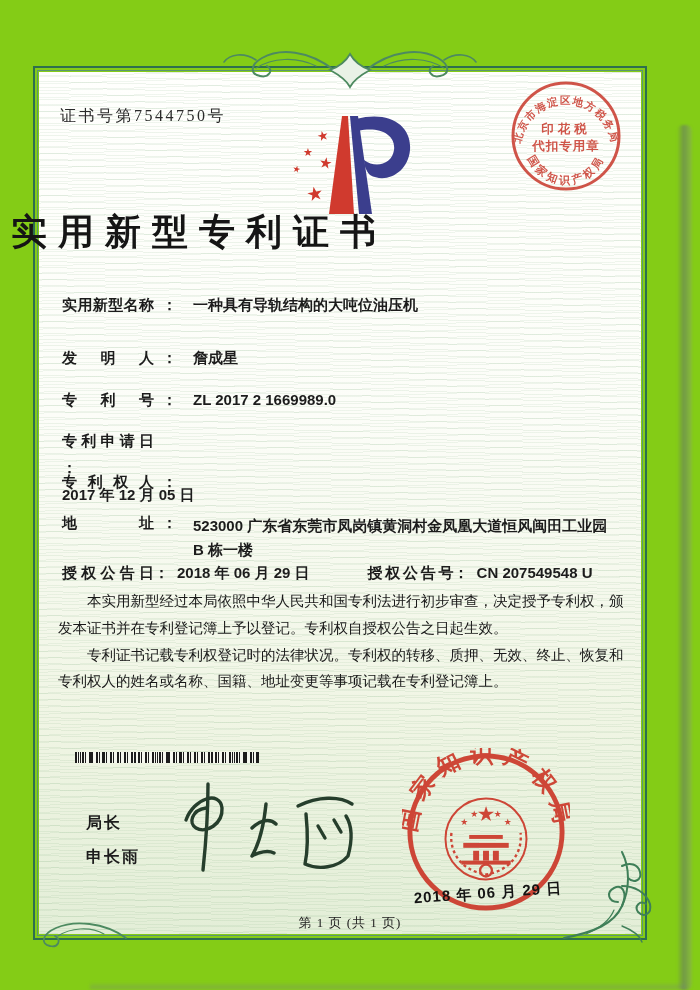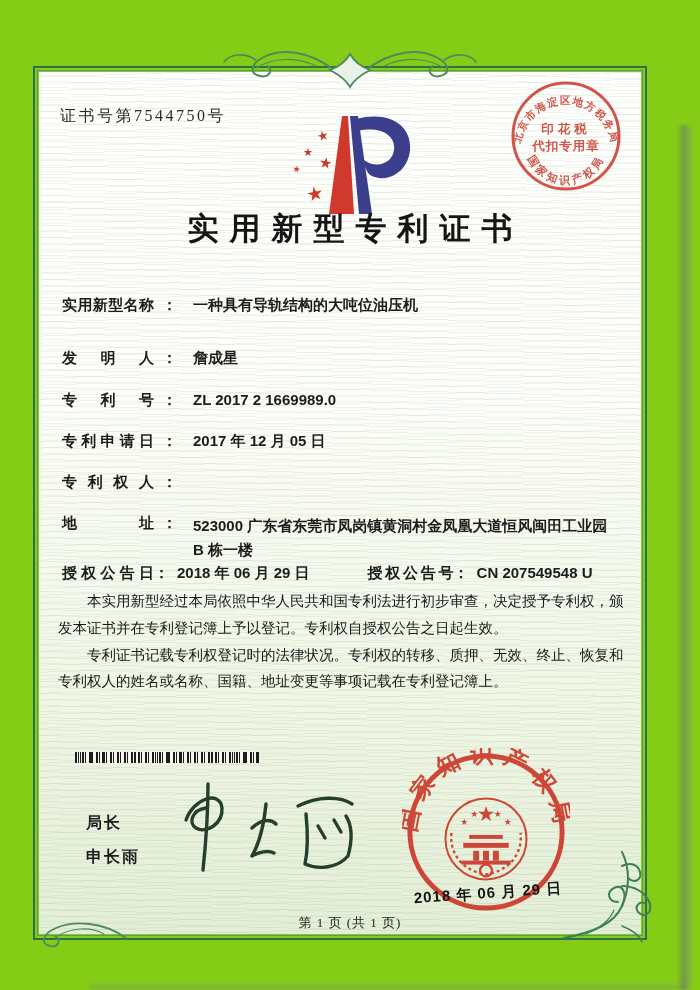--- a/index.html
+++ b/index.html
@@ -30,8 +30,8 @@
 
   .logo { position:absolute; left:282px; top:112px; width:136px; height:106px; }
 
-  .title { position:absolute; left:0; top:208px; width:100%; text-align:center;
-    font-family:"Liberation Serif", serif; font-size:31px; font-weight:700; letter-spacing:11px;
+  .title { position:absolute; left:0; top:208px; width:100%; text-align:left;
+    font-family:"Liberation Serif", serif; font-size:36px; font-weight:700; letter-spacing:11px;
     color:#151515; text-indent:11px; }
 
   

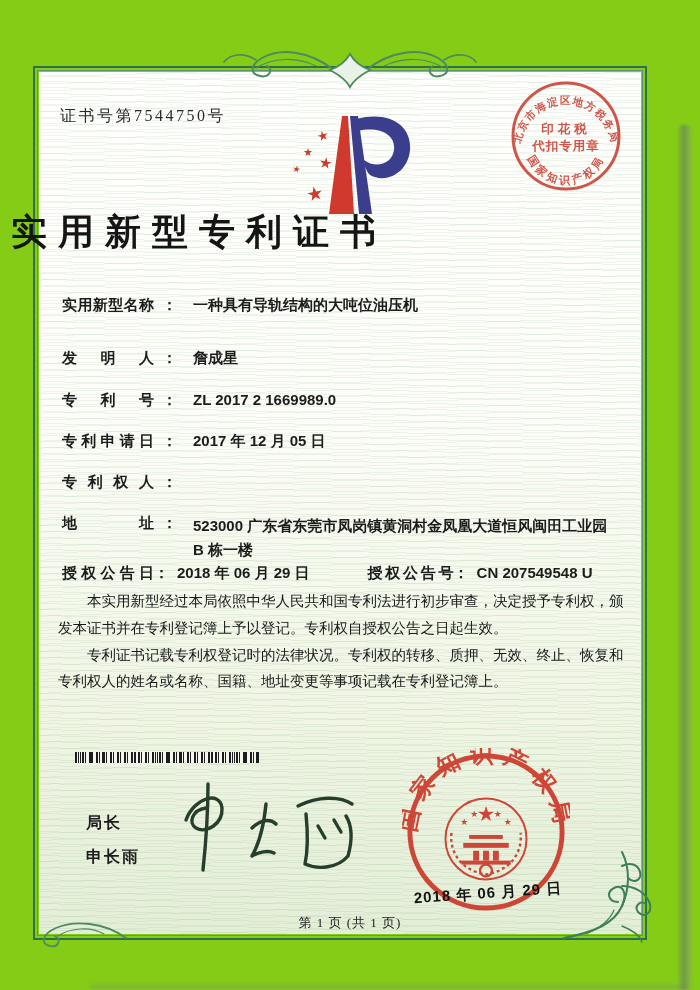--- a/index.html
+++ b/index.html
@@ -44,7 +44,7 @@
   #row-name      { top:0; }
   #row-inventor  { top:53px; }
   #row-patentno  { top:95px; }
-  #row-filing    { top:136px; }
+  #row-filing    { top:136px;flex-direction:column; }
   #row-patentee  { top:177px; }
   #row-address   { top:218px; }
   #row-grant     { top:268px; }

